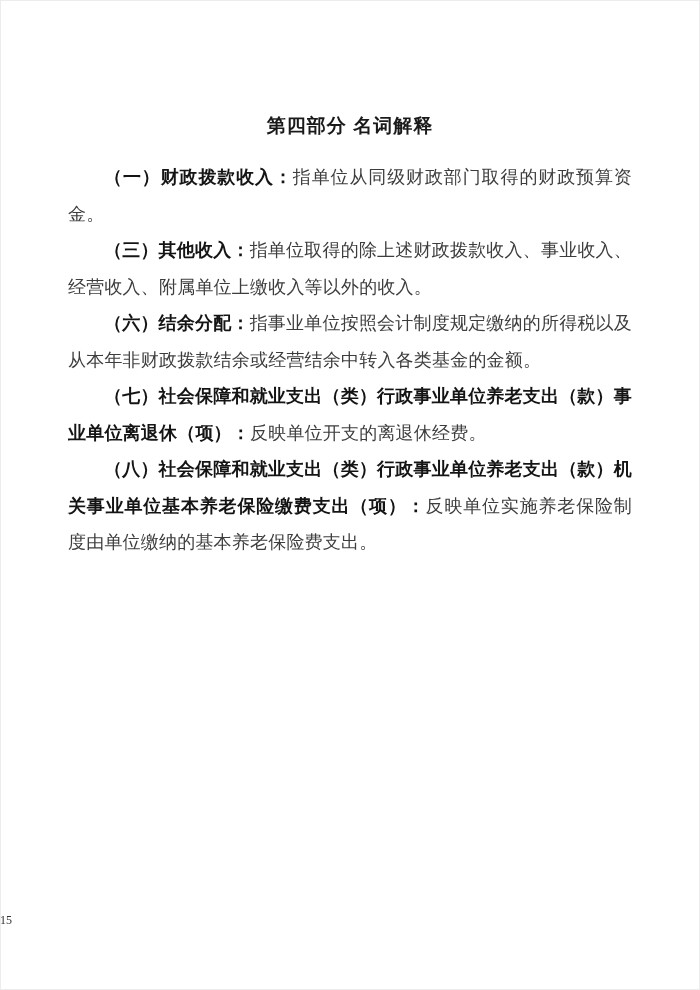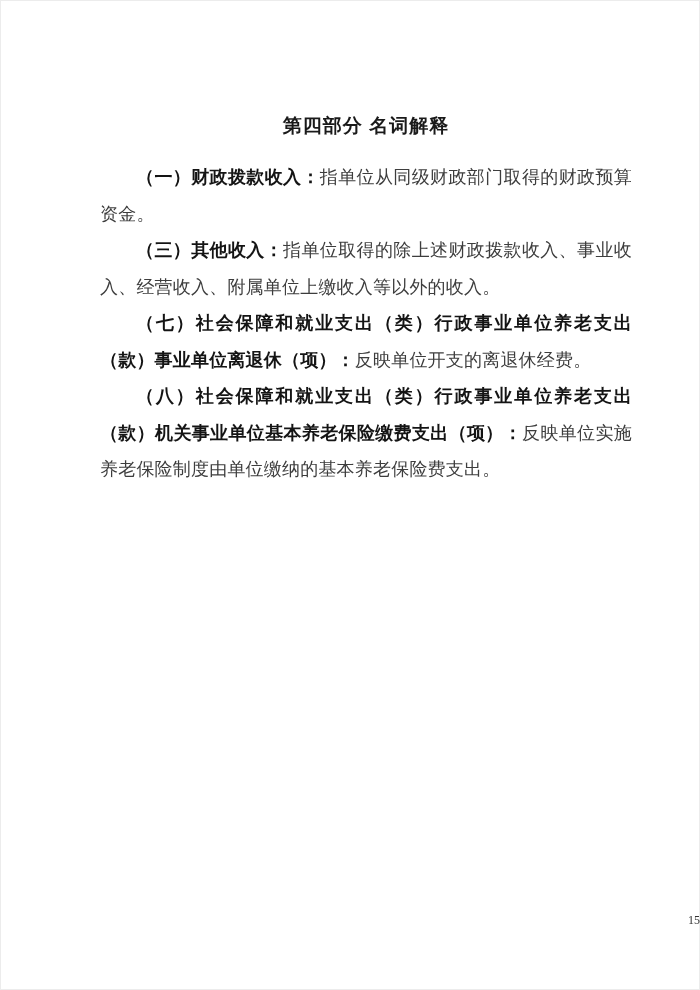--- a/index.html
+++ b/index.html
@@ -17,7 +17,7 @@
     overflow: hidden;
   }
   .content {
-    padding: 112px 68px 0 100px;
+    padding: 112px 68px 0 68px;
   }
   .title {
     font-family: "Liberation Sans", sans-serif;

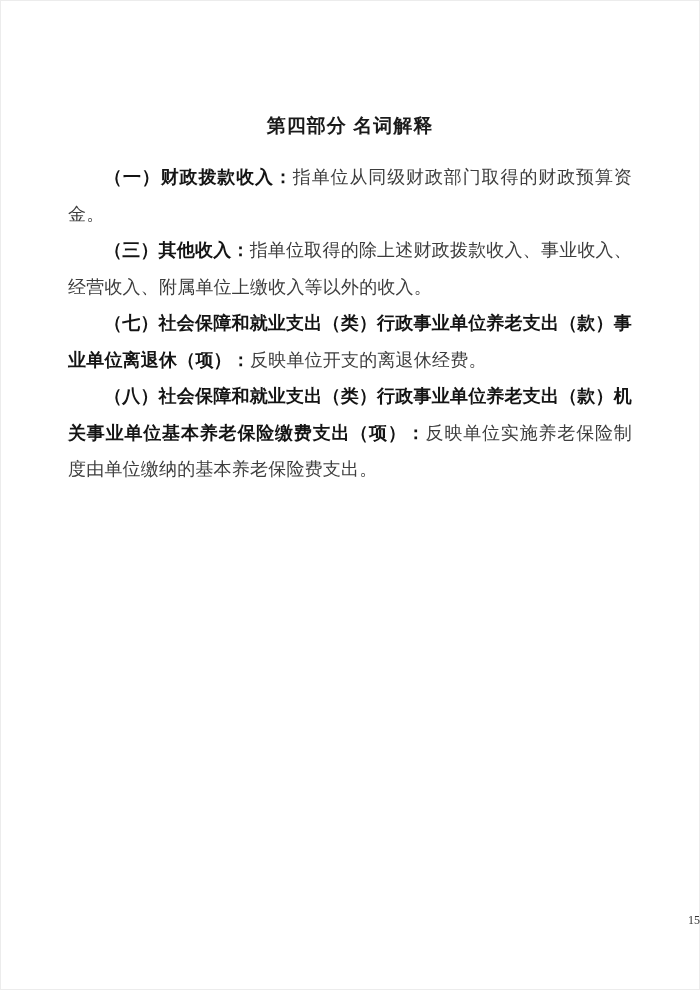--- a/index.html
+++ b/index.html
@@ -66,6 +66,7 @@
     <div class="body-text">
       <p class="para"><span class="term">（一）财政拨款收入：</span><span class="def">指单位从同级财政部门取得的财政预算资金。</span></p>
       <p class="para"><span class="term">（三）其他收入：</span><span class="def">指单位取得的除上述财政拨款收入、事业收入、经营收入、附属单位上缴收入等以外的收入。</span></p>
+      <p class="para"><span class="term">（六）结余分配：</span><span class="def">指事业单位按照会计制度规定缴纳的所得税以及从本年非财政拨款结余或经营结余中转入各类基金的金额。</span></p>
       <p class="para"><span class="term">（七）社会保障和就业支出（类）行政事业单位养老支出（款）事业单位离退休（项）：</span><span class="def">反映单位开支的离退休经费。</span></p>
       <p class="para"><span class="term">（八）社会保障和就业支出（类）行政事业单位养老支出（款）机关事业单位基本养老保险缴费支出（项）：</span><span class="def">反映单位实施养老保险制度由单位缴纳的基本养老保险费支出。</span></p>
     </div>

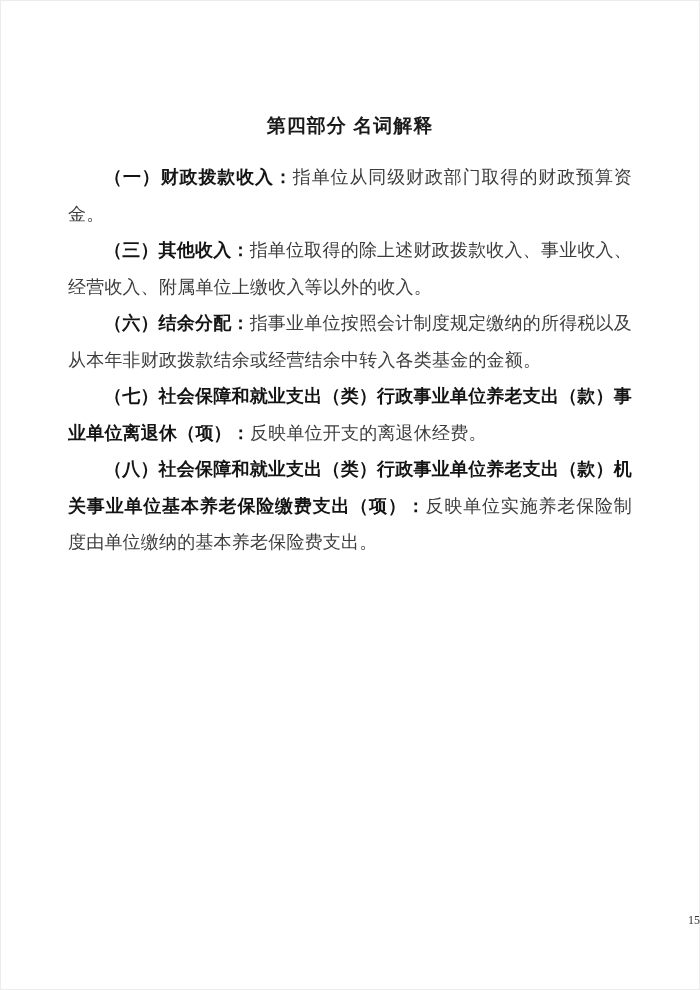--- a/index.html
+++ b/index.html
@@ -50,7 +50,7 @@
     bottom: 62px;
     left: 0;
     width: 100%;
-    text-align: right;
+    text-align: left;
     font-size: 12px;
     color: #333333;
     font-family: "Liberation Serif", serif;

